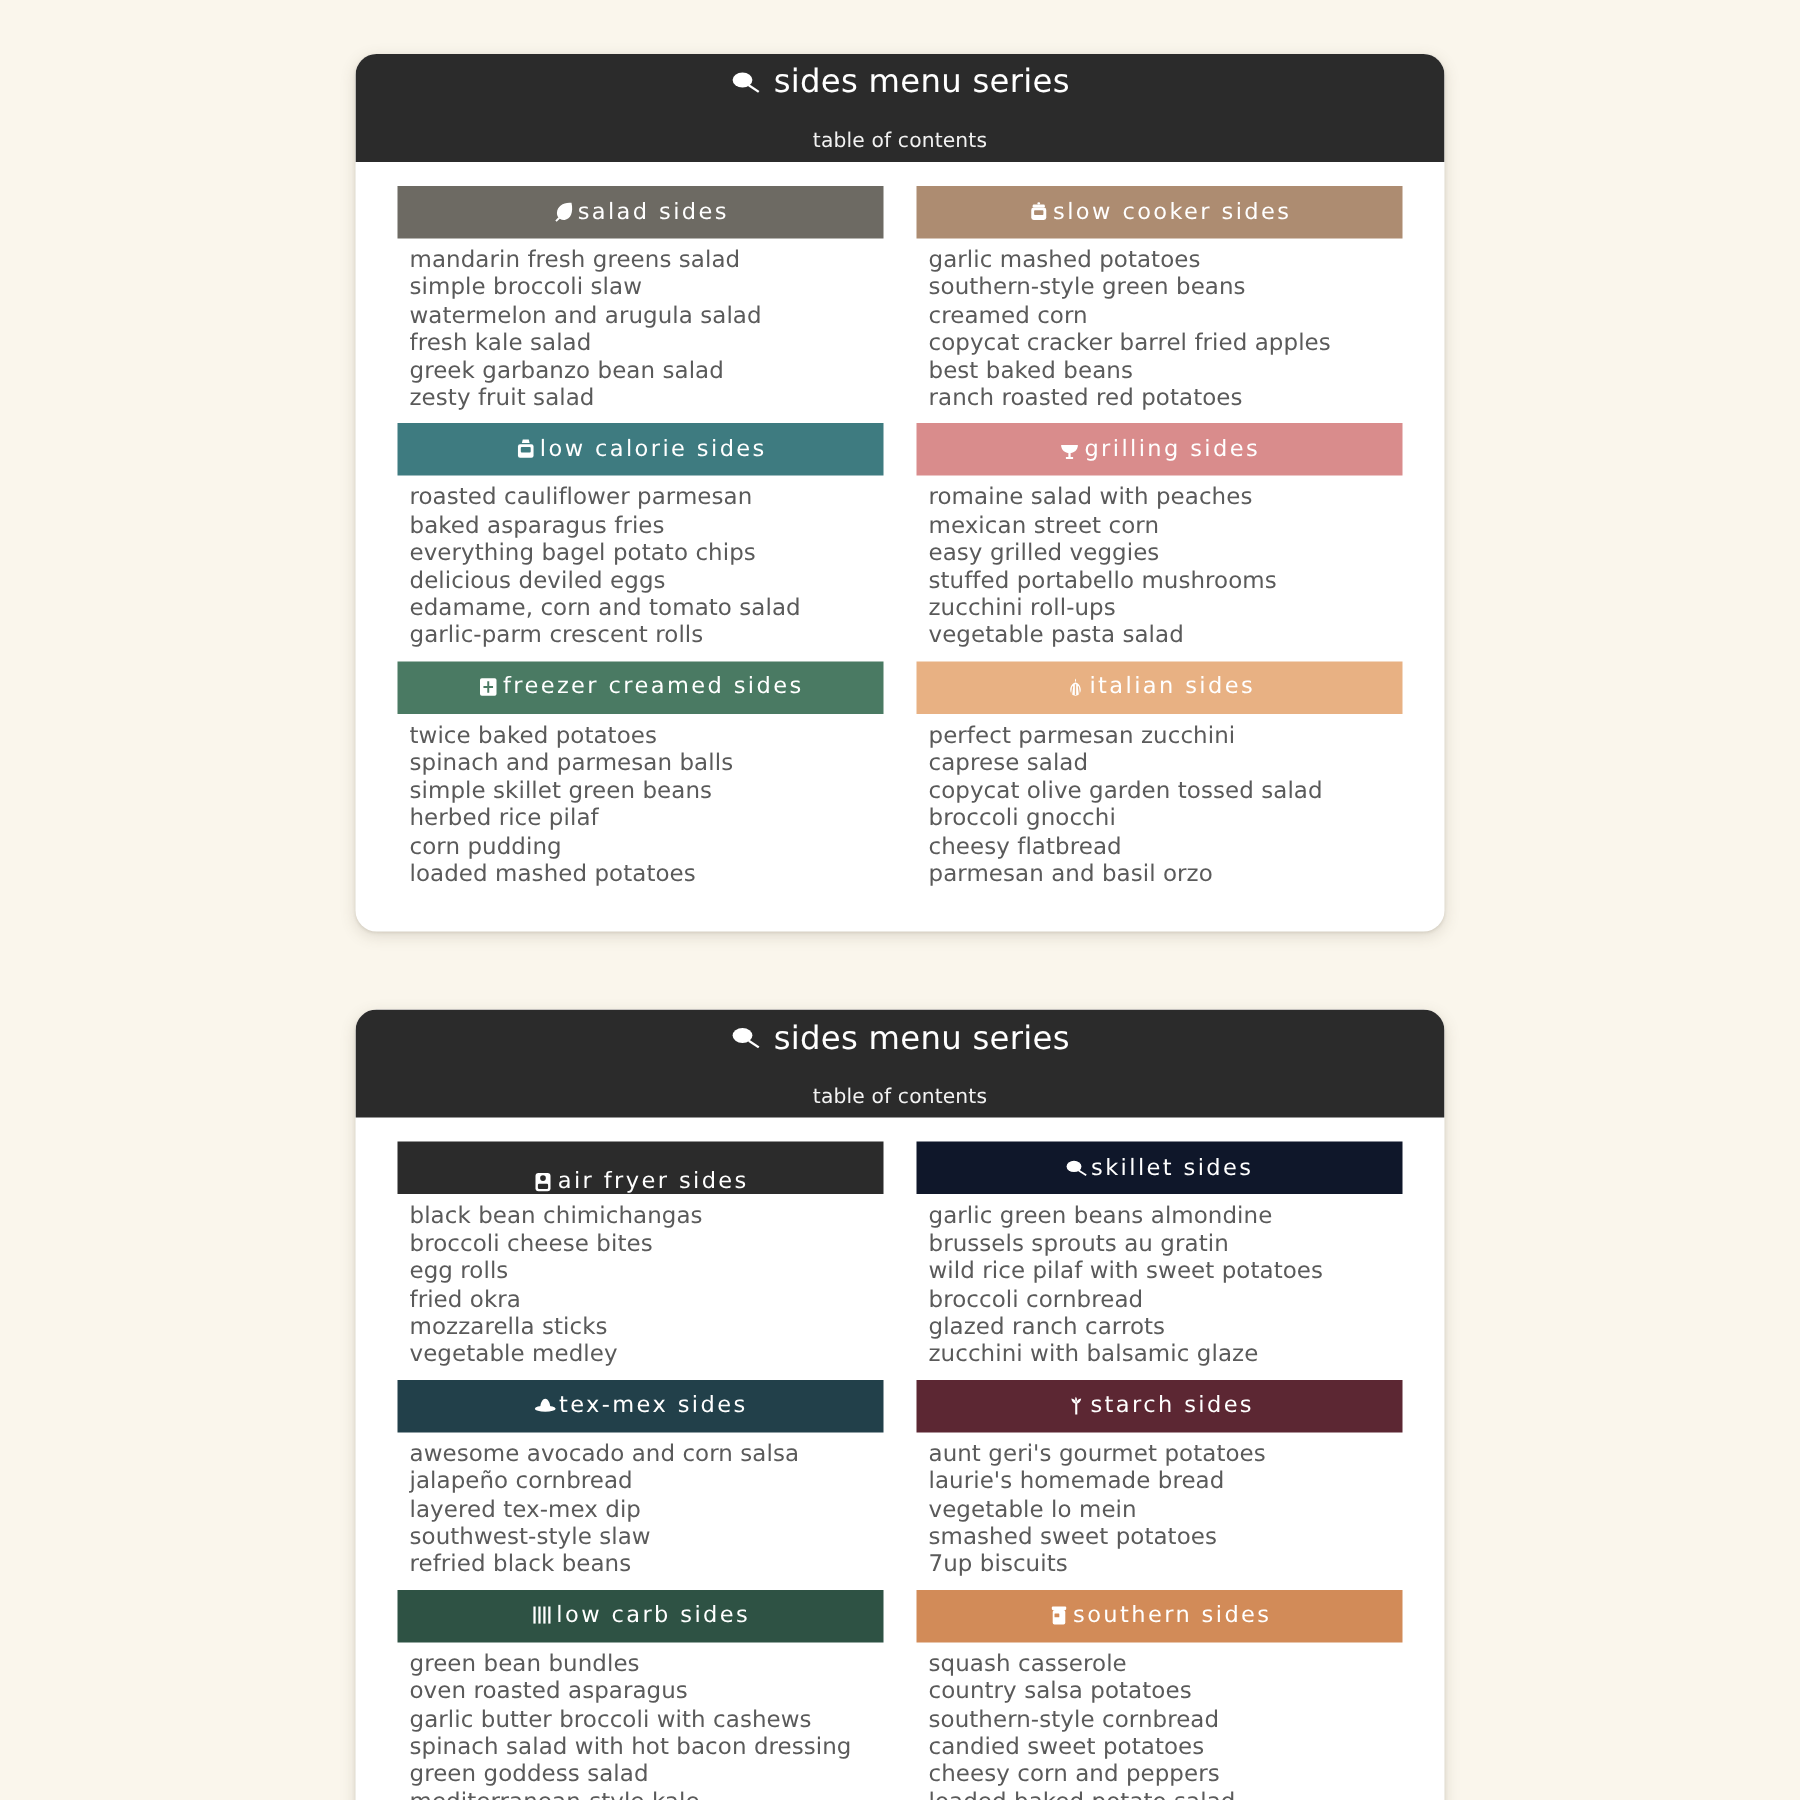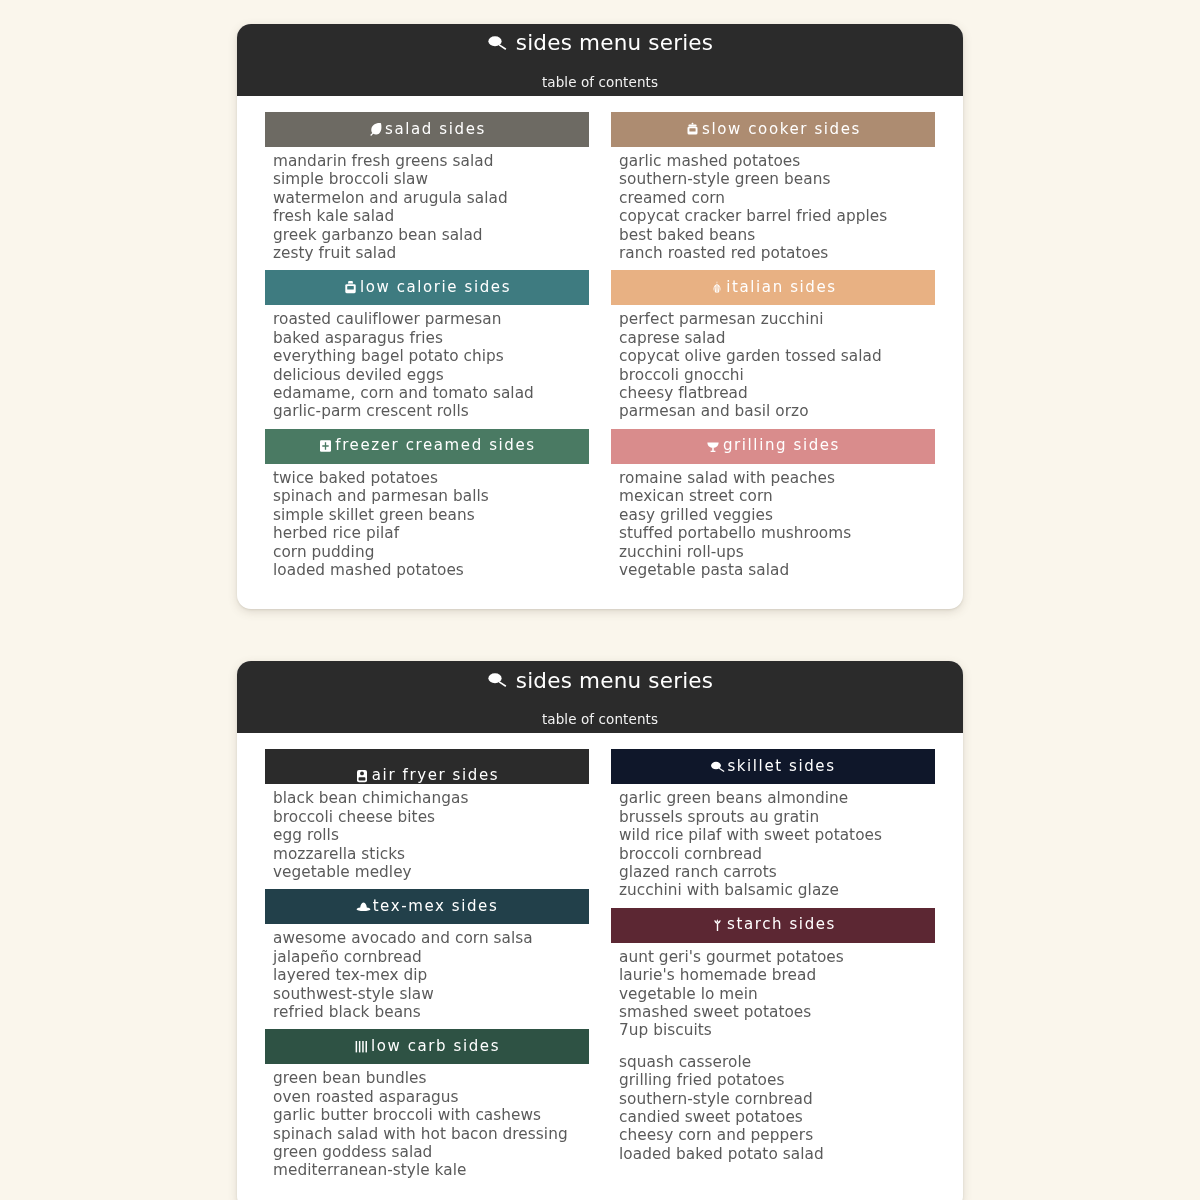--- a/index.html
+++ b/index.html
@@ -15,7 +15,7 @@
     display:flex;flex-direction:column;
     align-items:center;
     justify-content:flex-start;
-    padding-top:24px;
+    padding-top:36px;
     box-sizing:border-box;
   }
   .card{

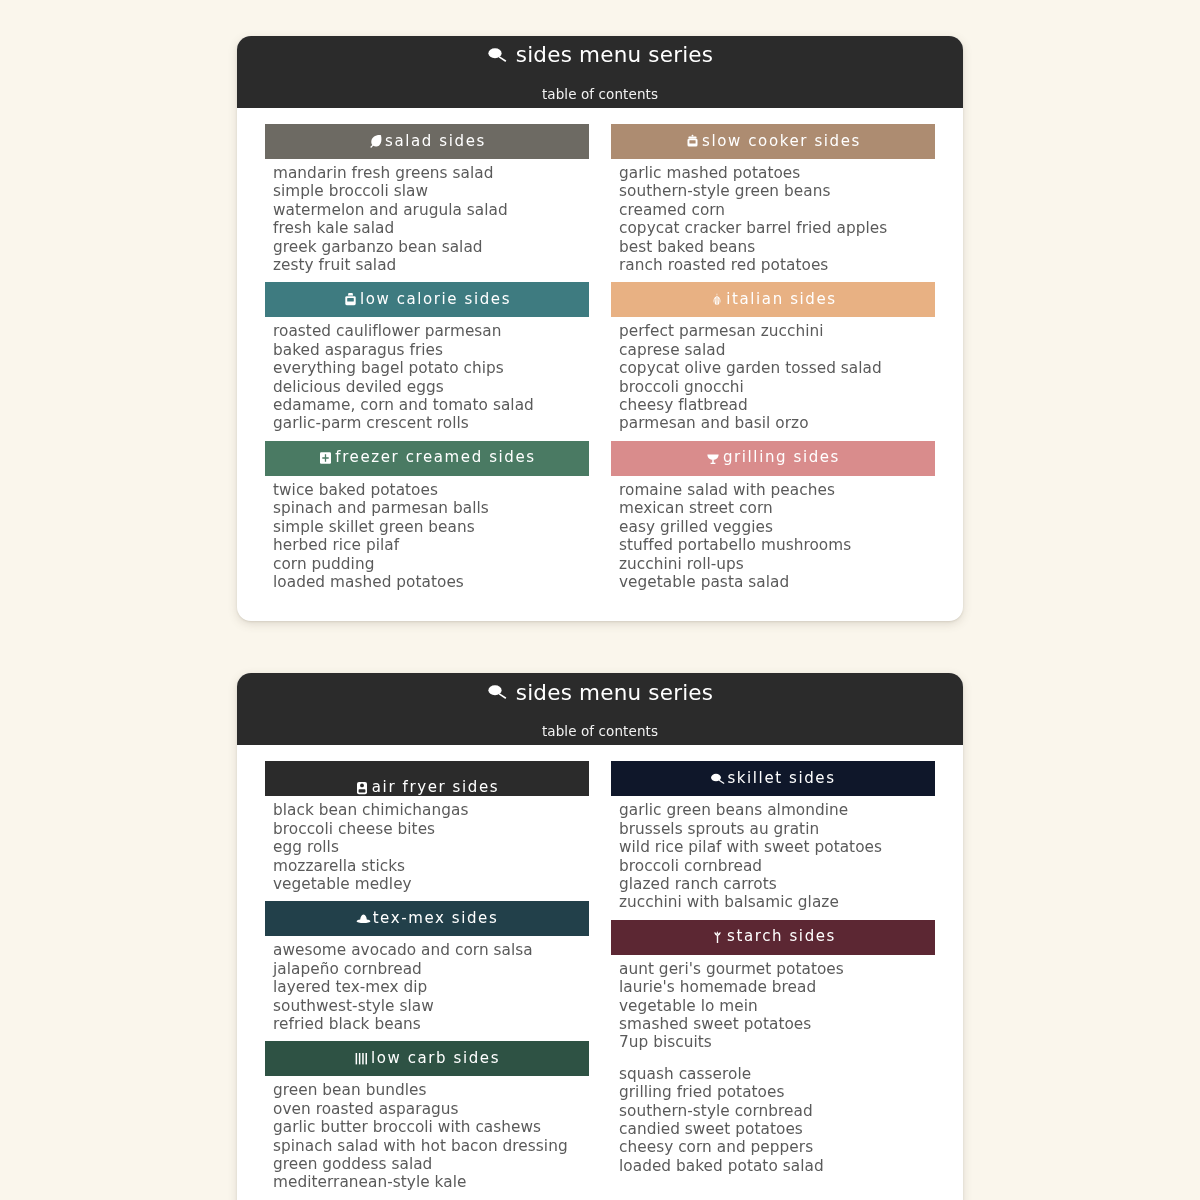--- a/index.html
+++ b/index.html
@@ -205,6 +205,26 @@
               </ul>
             </div>
             <div class="section">
+              <div class="section-bar" style="background: rgb(217, 140, 140);">
+                <span class="bar-icon">
+                  <svg width="14" height="13" viewBox="0 0 14 13">
+                    <path d="M1.4 3.6h11.2c0 3.3-2.5 5.4-5.6 5.4S1.4 6.9 1.4 3.6z" fill="#fff"></path>
+                    <path d="M7 9v3.2" stroke="#fff" stroke-width="1.5"></path>
+                    <path d="M4.6 12.4h4.8" stroke="#fff" stroke-width="1.4"></path>
+                  </svg>
+                </span>
+                <span class="section-title">grilling sides</span>
+              </div>
+              <ul class="items">
+                <li>romaine salad with peaches</li>
+                <li>mexican street corn</li>
+                <li>easy grilled veggies</li>
+                <li>stuffed portabello mushrooms</li>
+                <li>zucchini roll-ups</li>
+                <li>vegetable pasta salad</li>
+              </ul>
+            </div>
+            <div class="section">
               <div class="section-bar" style="background: rgb(232, 177, 131);">
                 <span class="bar-icon">
                   <svg width="14" height="14" viewBox="0 0 14 14">
@@ -222,26 +242,6 @@
                 <li>broccoli gnocchi</li>
                 <li>cheesy flatbread</li>
                 <li>parmesan and basil orzo</li>
-              </ul>
-            </div>
-            <div class="section">
-              <div class="section-bar" style="background: rgb(217, 140, 140);">
-                <span class="bar-icon">
-                  <svg width="14" height="13" viewBox="0 0 14 13">
-                    <path d="M1.4 3.6h11.2c0 3.3-2.5 5.4-5.6 5.4S1.4 6.9 1.4 3.6z" fill="#fff"></path>
-                    <path d="M7 9v3.2" stroke="#fff" stroke-width="1.5"></path>
-                    <path d="M4.6 12.4h4.8" stroke="#fff" stroke-width="1.4"></path>
-                  </svg>
-                </span>
-                <span class="section-title">grilling sides</span>
-              </div>
-              <ul class="items">
-                <li>romaine salad with peaches</li>
-                <li>mexican street corn</li>
-                <li>easy grilled veggies</li>
-                <li>stuffed portabello mushrooms</li>
-                <li>zucchini roll-ups</li>
-                <li>vegetable pasta salad</li>
               </ul>
             </div>
           </div>

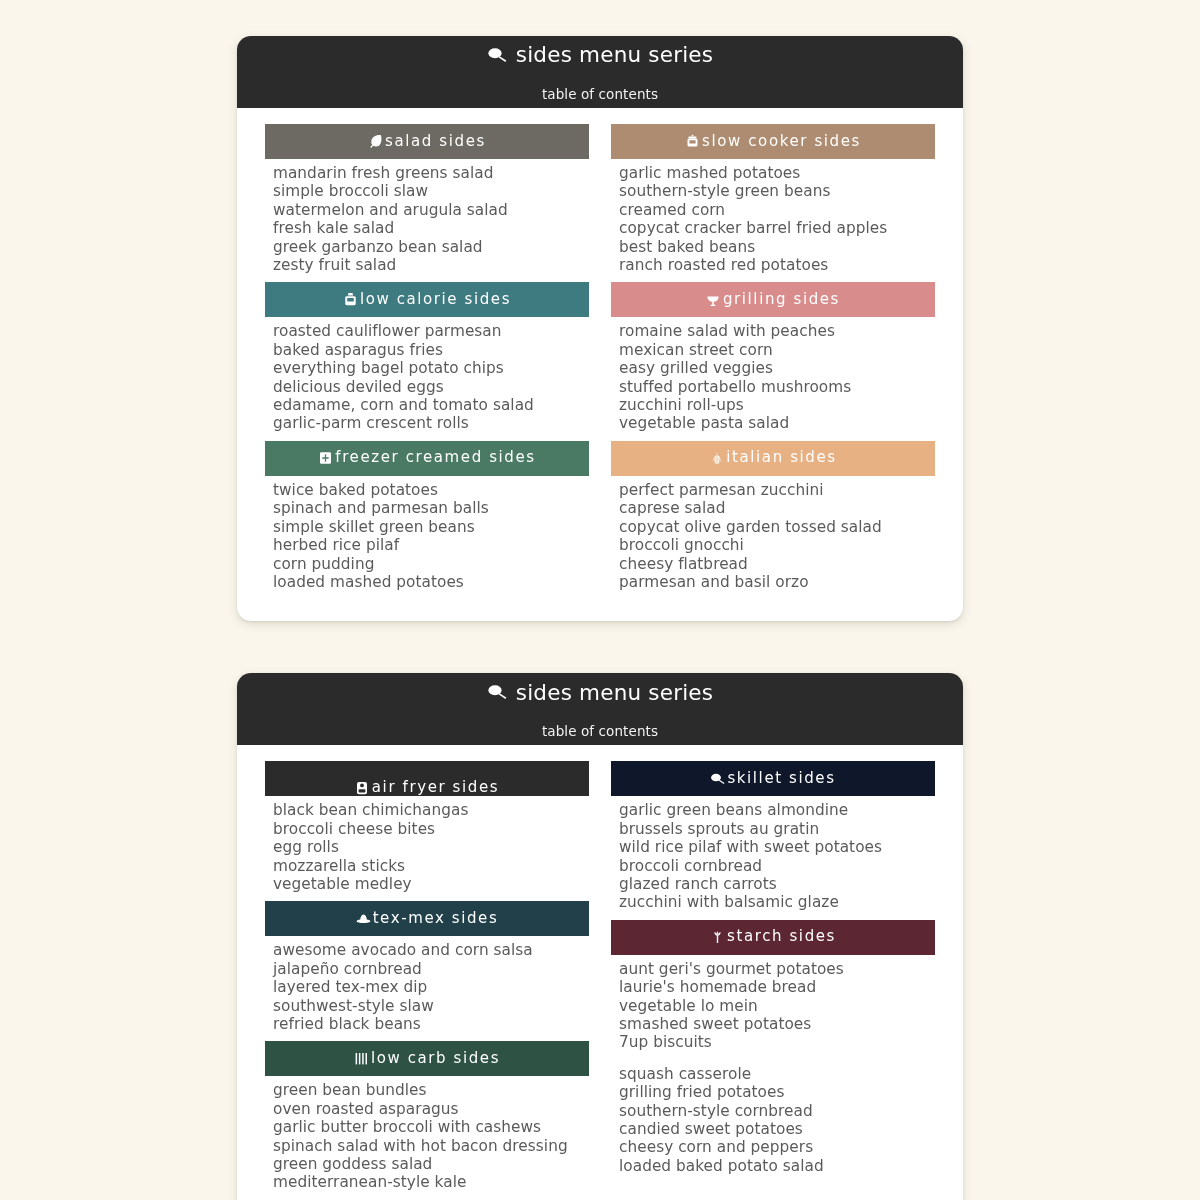--- a/index.html
+++ b/index.html
@@ -278,6 +278,7 @@
                 <li>black bean chimichangas</li>
                 <li>broccoli cheese bites</li>
                 <li>egg rolls</li>
+                <li>fried okra</li>
                 <li>mozzarella sticks</li>
                 <li>vegetable medley</li>
               </ul>

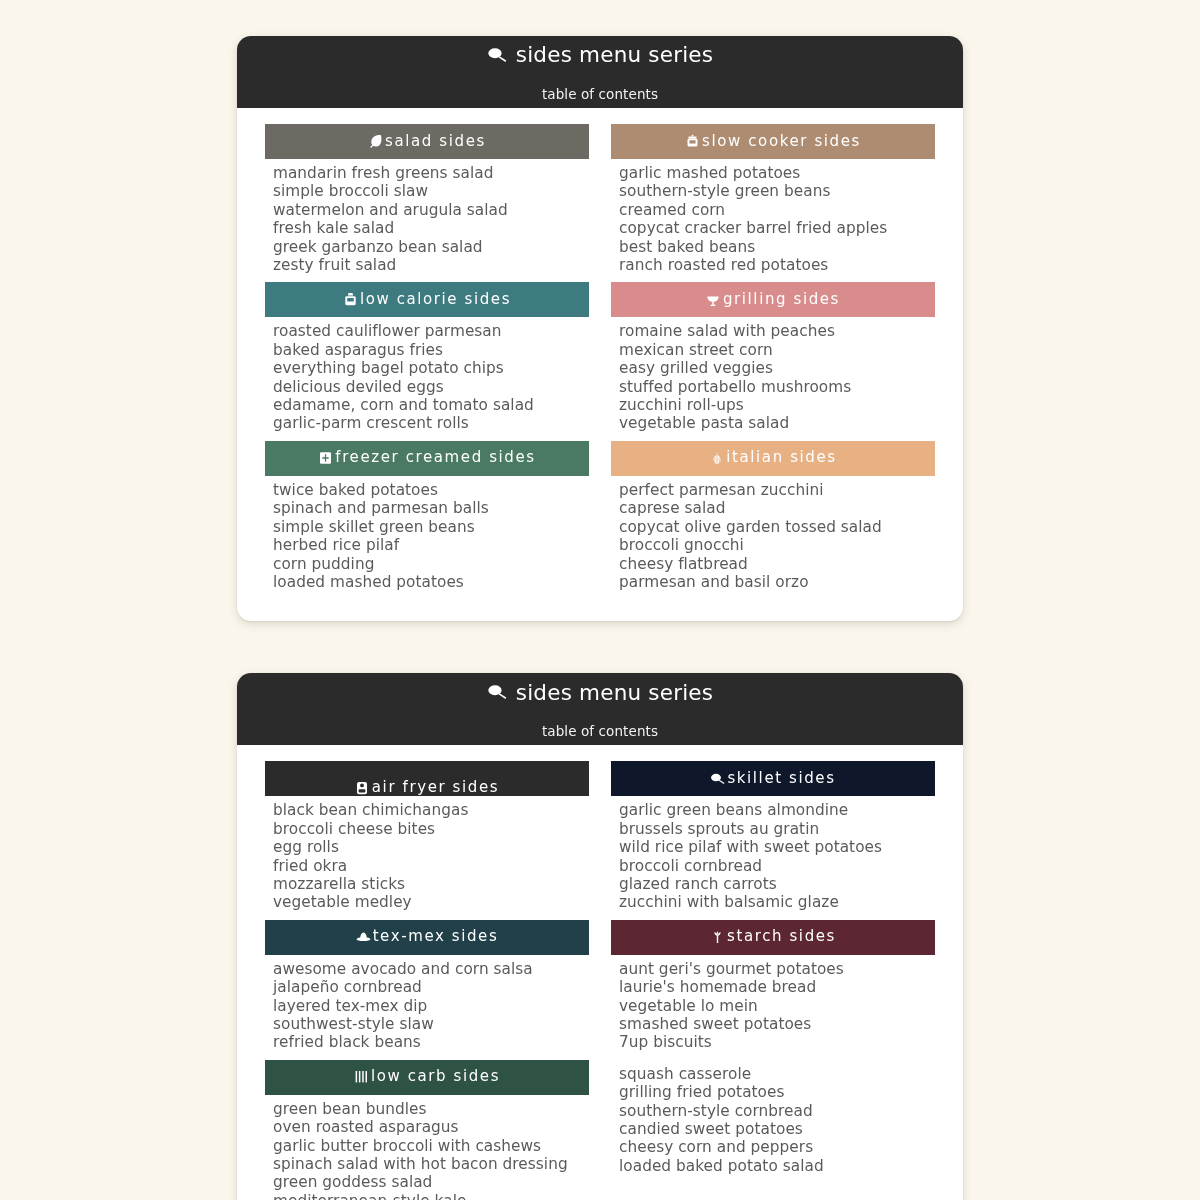--- a/index.html
+++ b/index.html
@@ -364,6 +364,16 @@
               </ul>
             </div>
             <div class="section">
+              <div class="section-bar" style="background: rgb(210, 139, 88);">
+                <span class="bar-icon">
+                  <svg width="12" height="14" viewBox="0 0 12 14">
+                    <rect x="1.8" y="3.4" width="8.4" height="9.6" rx="1.2" fill="#fff"></rect>
+                    <rect x="1.2" y="1" width="9.6" height="2.4" rx=".7" fill="#fff"></rect>
+                    <rect x="3" y="5.6" width="3.2" height="2.6" rx=".4" fill="#d28b58"></rect>
+                  </svg>
+                </span>
+                <span class="section-title">southern sides</span>
+              </div>
               <ul class="items">
                 <li>squash casserole</li>
                 <li>grilling fried potatoes</li>

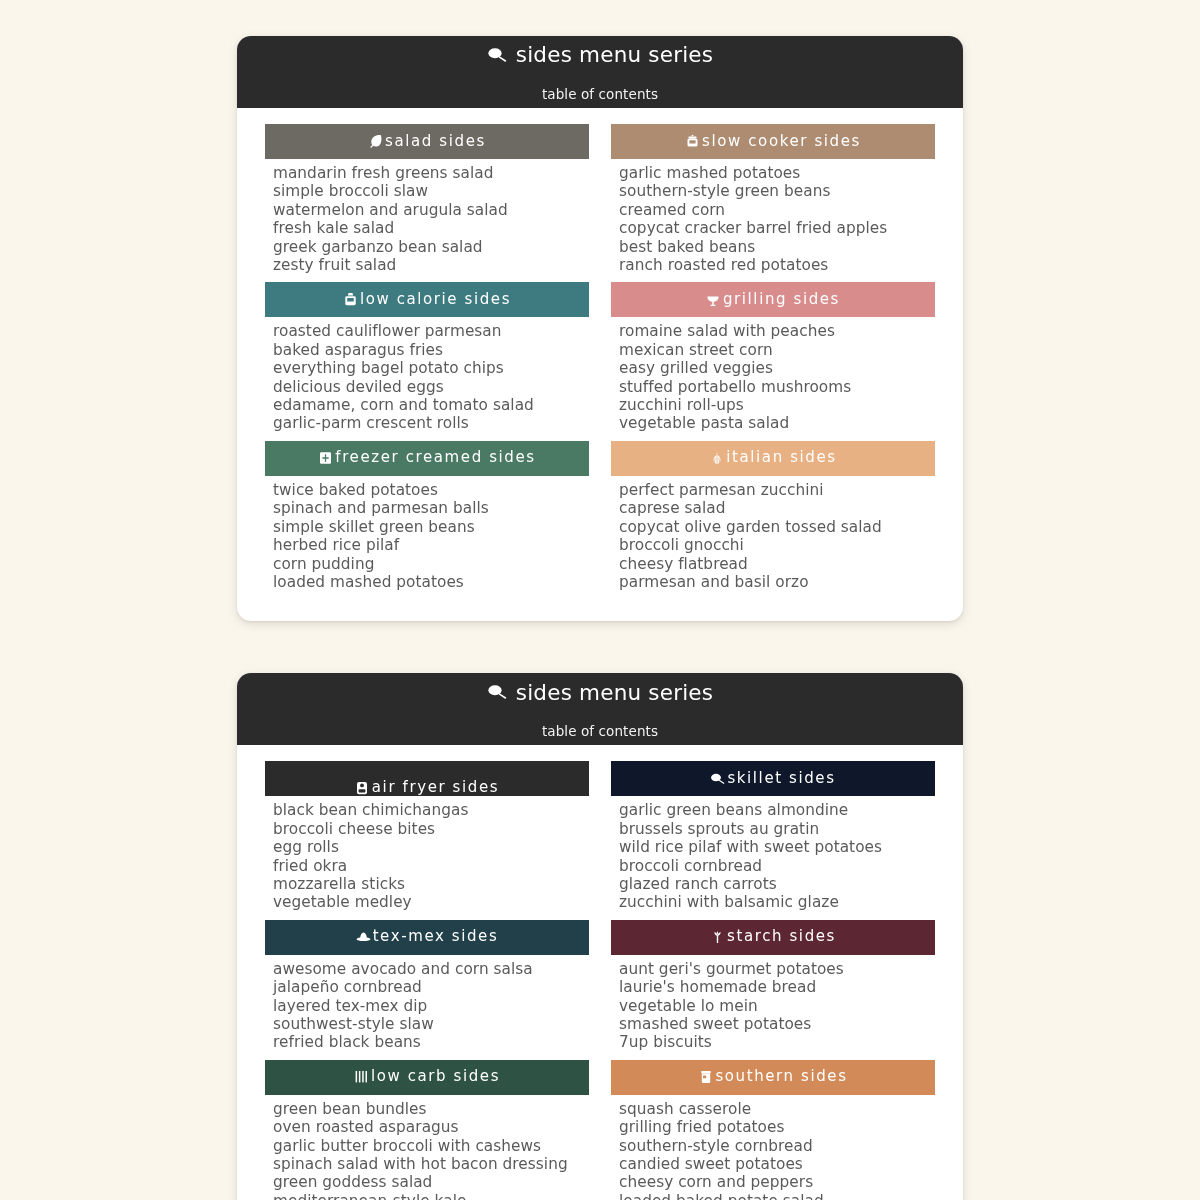--- a/index.html
+++ b/index.html
@@ -376,7 +376,7 @@
               </div>
               <ul class="items">
                 <li>squash casserole</li>
-                <li>grilling fried potatoes</li>
+                <li>country salsa potatoes</li>
                 <li>southern-style cornbread</li>
                 <li>candied sweet potatoes</li>
                 <li>cheesy corn and peppers</li>

